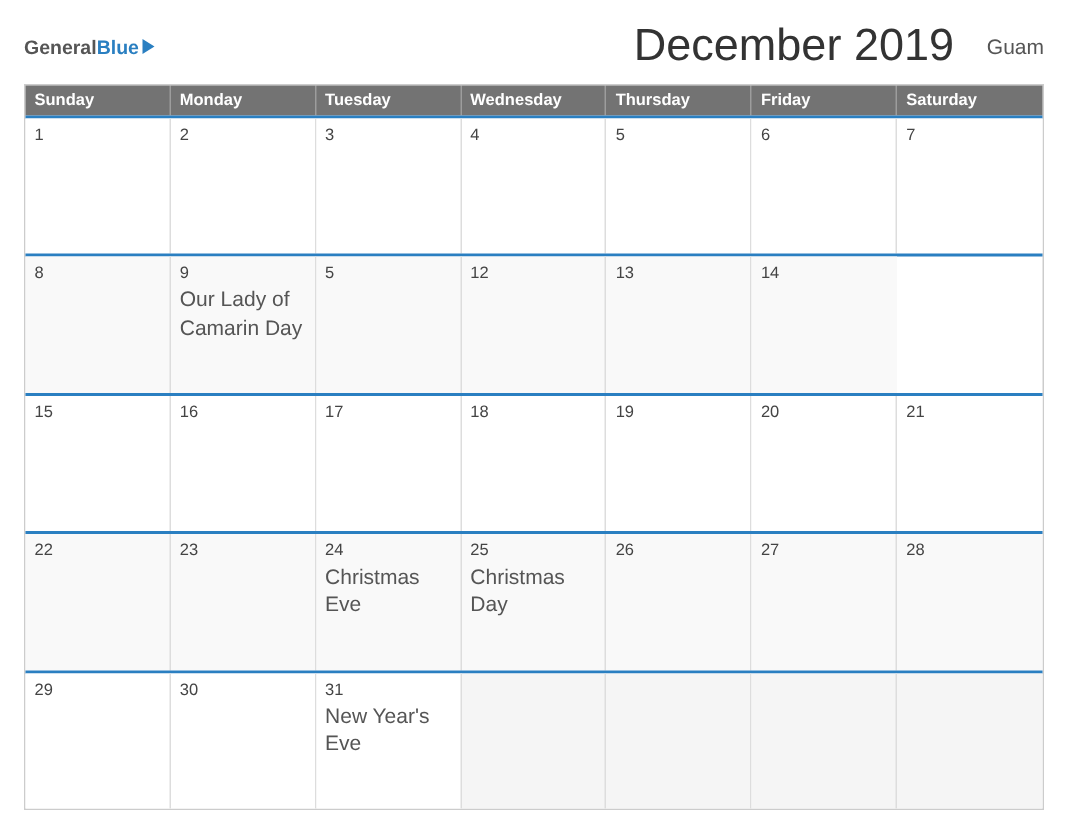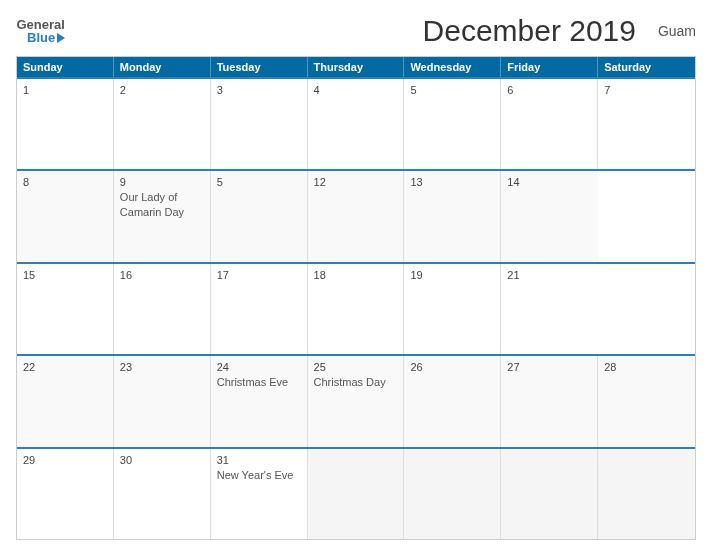--- a/index.html
+++ b/index.html
@@ -26,8 +26,8 @@
     }
     .logo {
       display: flex;
-      flex-direction: column;
-      align-items: center;
+      flex-direction: row;
+      align-items: flex-start;
     }
     .logo-general {
       font-size: 13px;

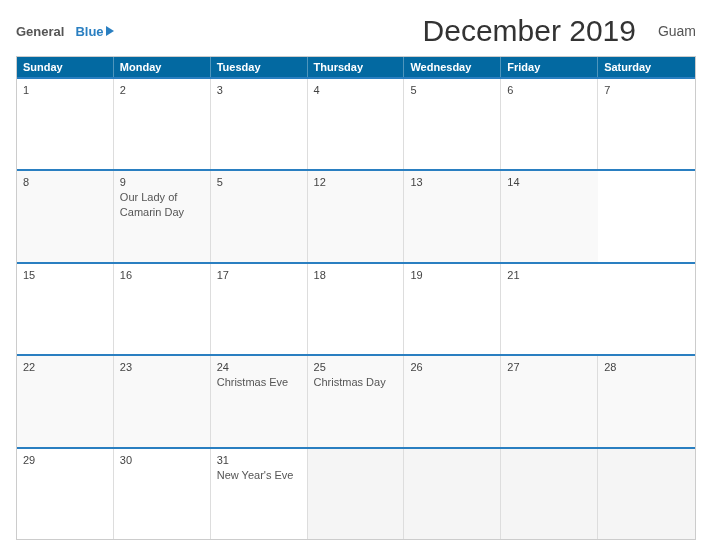--- a/index.html
+++ b/index.html
@@ -38,7 +38,6 @@
     .logo-blue-row {
       display: flex;
       align-items: center;
-      padding-left: 11px;
     }
     .logo-blue {
       font-size: 13px;

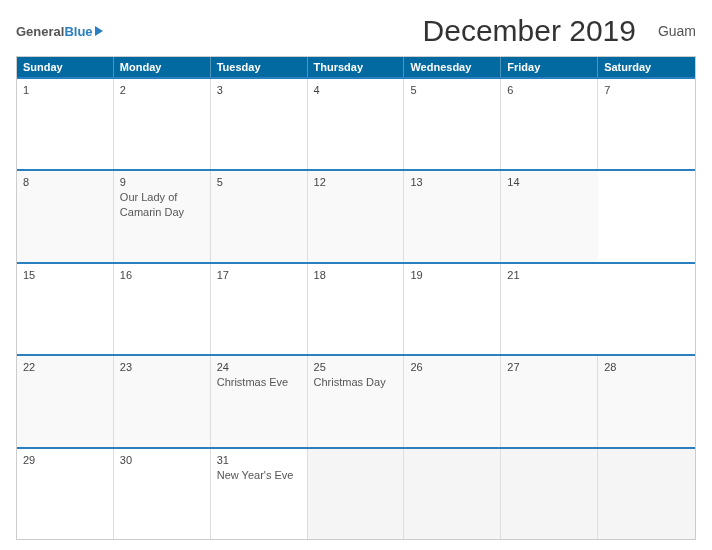--- a/index.html
+++ b/index.html
@@ -75,7 +75,7 @@
     .days-header {
       display: grid;
       grid-template-columns: repeat(7, 1fr);
-      background: #0369a1;
+      background: #737373;
     }
     .day-header {
       color: #fff;

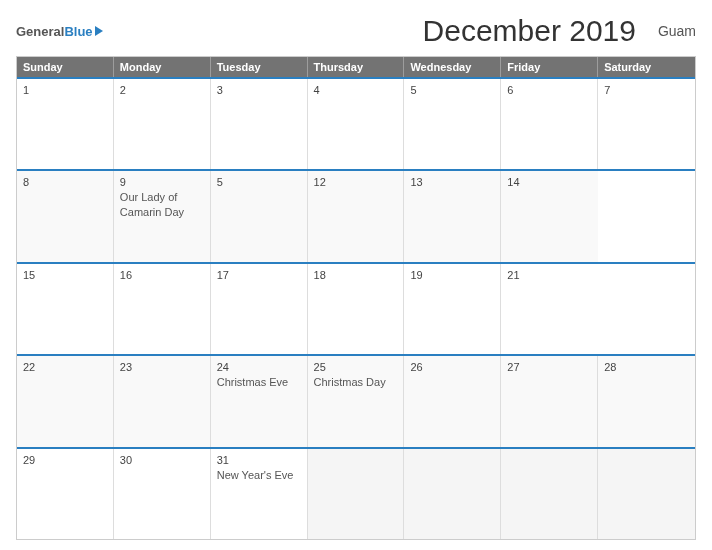--- a/index.html
+++ b/index.html
@@ -148,8 +148,8 @@
       <div class="day-header">Sunday</div>
       <div class="day-header">Monday</div>
       <div class="day-header">Tuesday</div>
+      <div class="day-header">Wednesday</div>
       <div class="day-header">Thursday</div>
-      <div class="day-header">Wednesday</div>
       <div class="day-header">Friday</div>
       <div class="day-header">Saturday</div>
     </div>

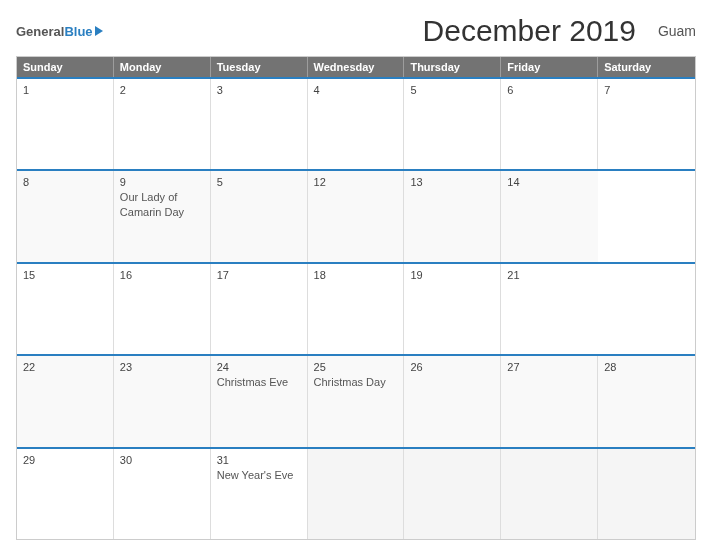--- a/index.html
+++ b/index.html
@@ -115,7 +115,7 @@
       margin-bottom: 2px;
     }
     .cell-event {
-      font-size: 11px;
+      font-size: 14px;
       color: #555;
       line-height: 1.3;
       display: block;

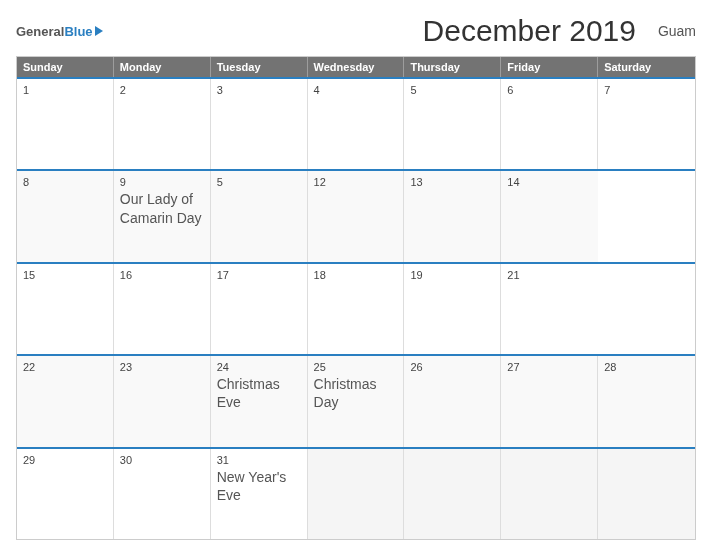--- a/index.html
+++ b/index.html
@@ -215,6 +215,9 @@
             <span class="cell-date">19</span>
           </div>
           <div class="cell">
+            <span class="cell-date">20</span>
+          </div>
+          <div class="cell">
             <span class="cell-date">21</span>
           </div>
         </div>

